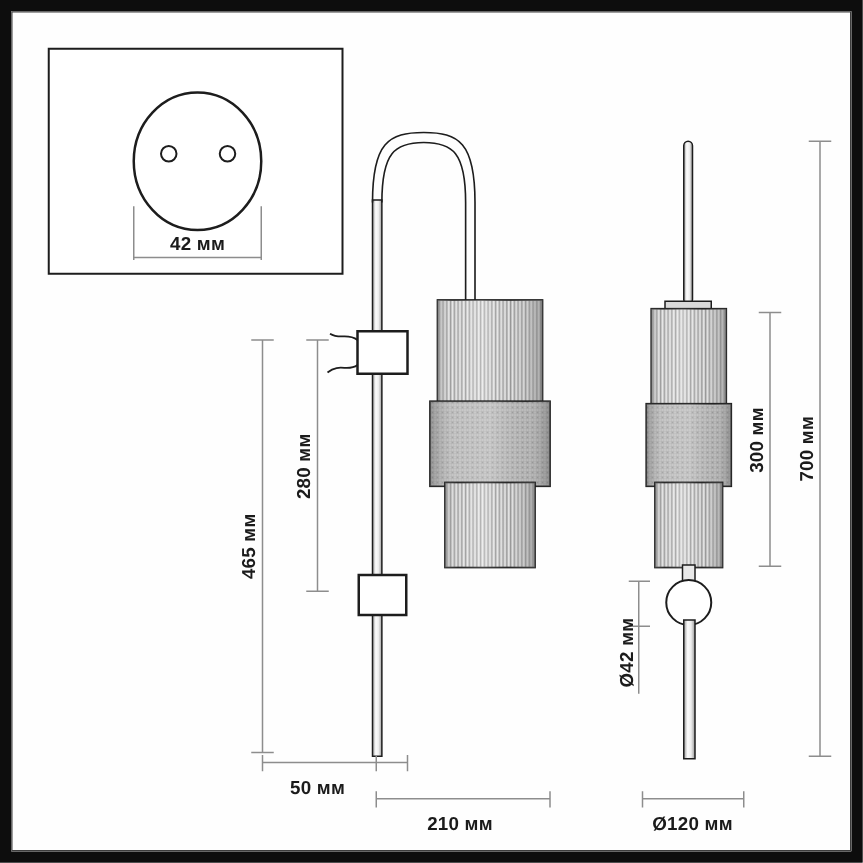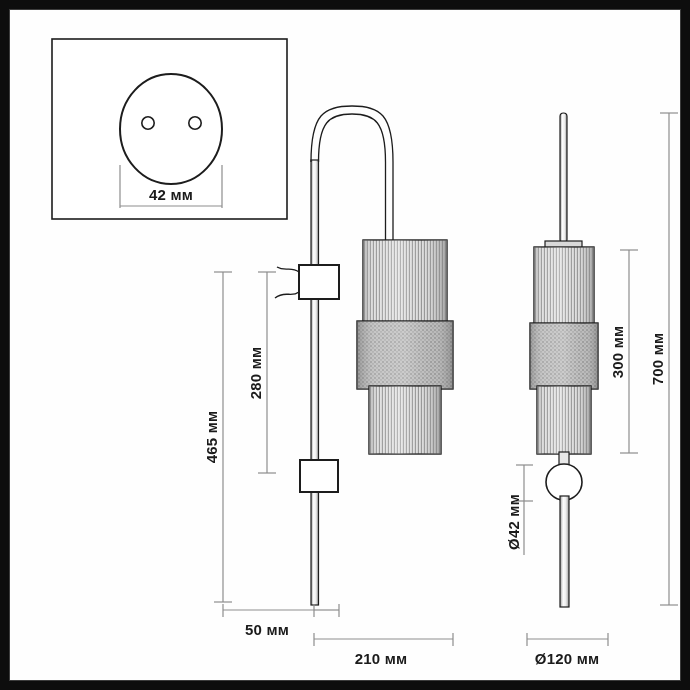--- a/index.html
+++ b/index.html
@@ -25,7 +25,7 @@
     background:#fefefe;
   }
   #canvas{
-    position:absolute;left:19px;top:10px;
+    position:absolute;left:6px;top:10px;
     width:670px;height:670px;
     overflow:hidden;
   }

